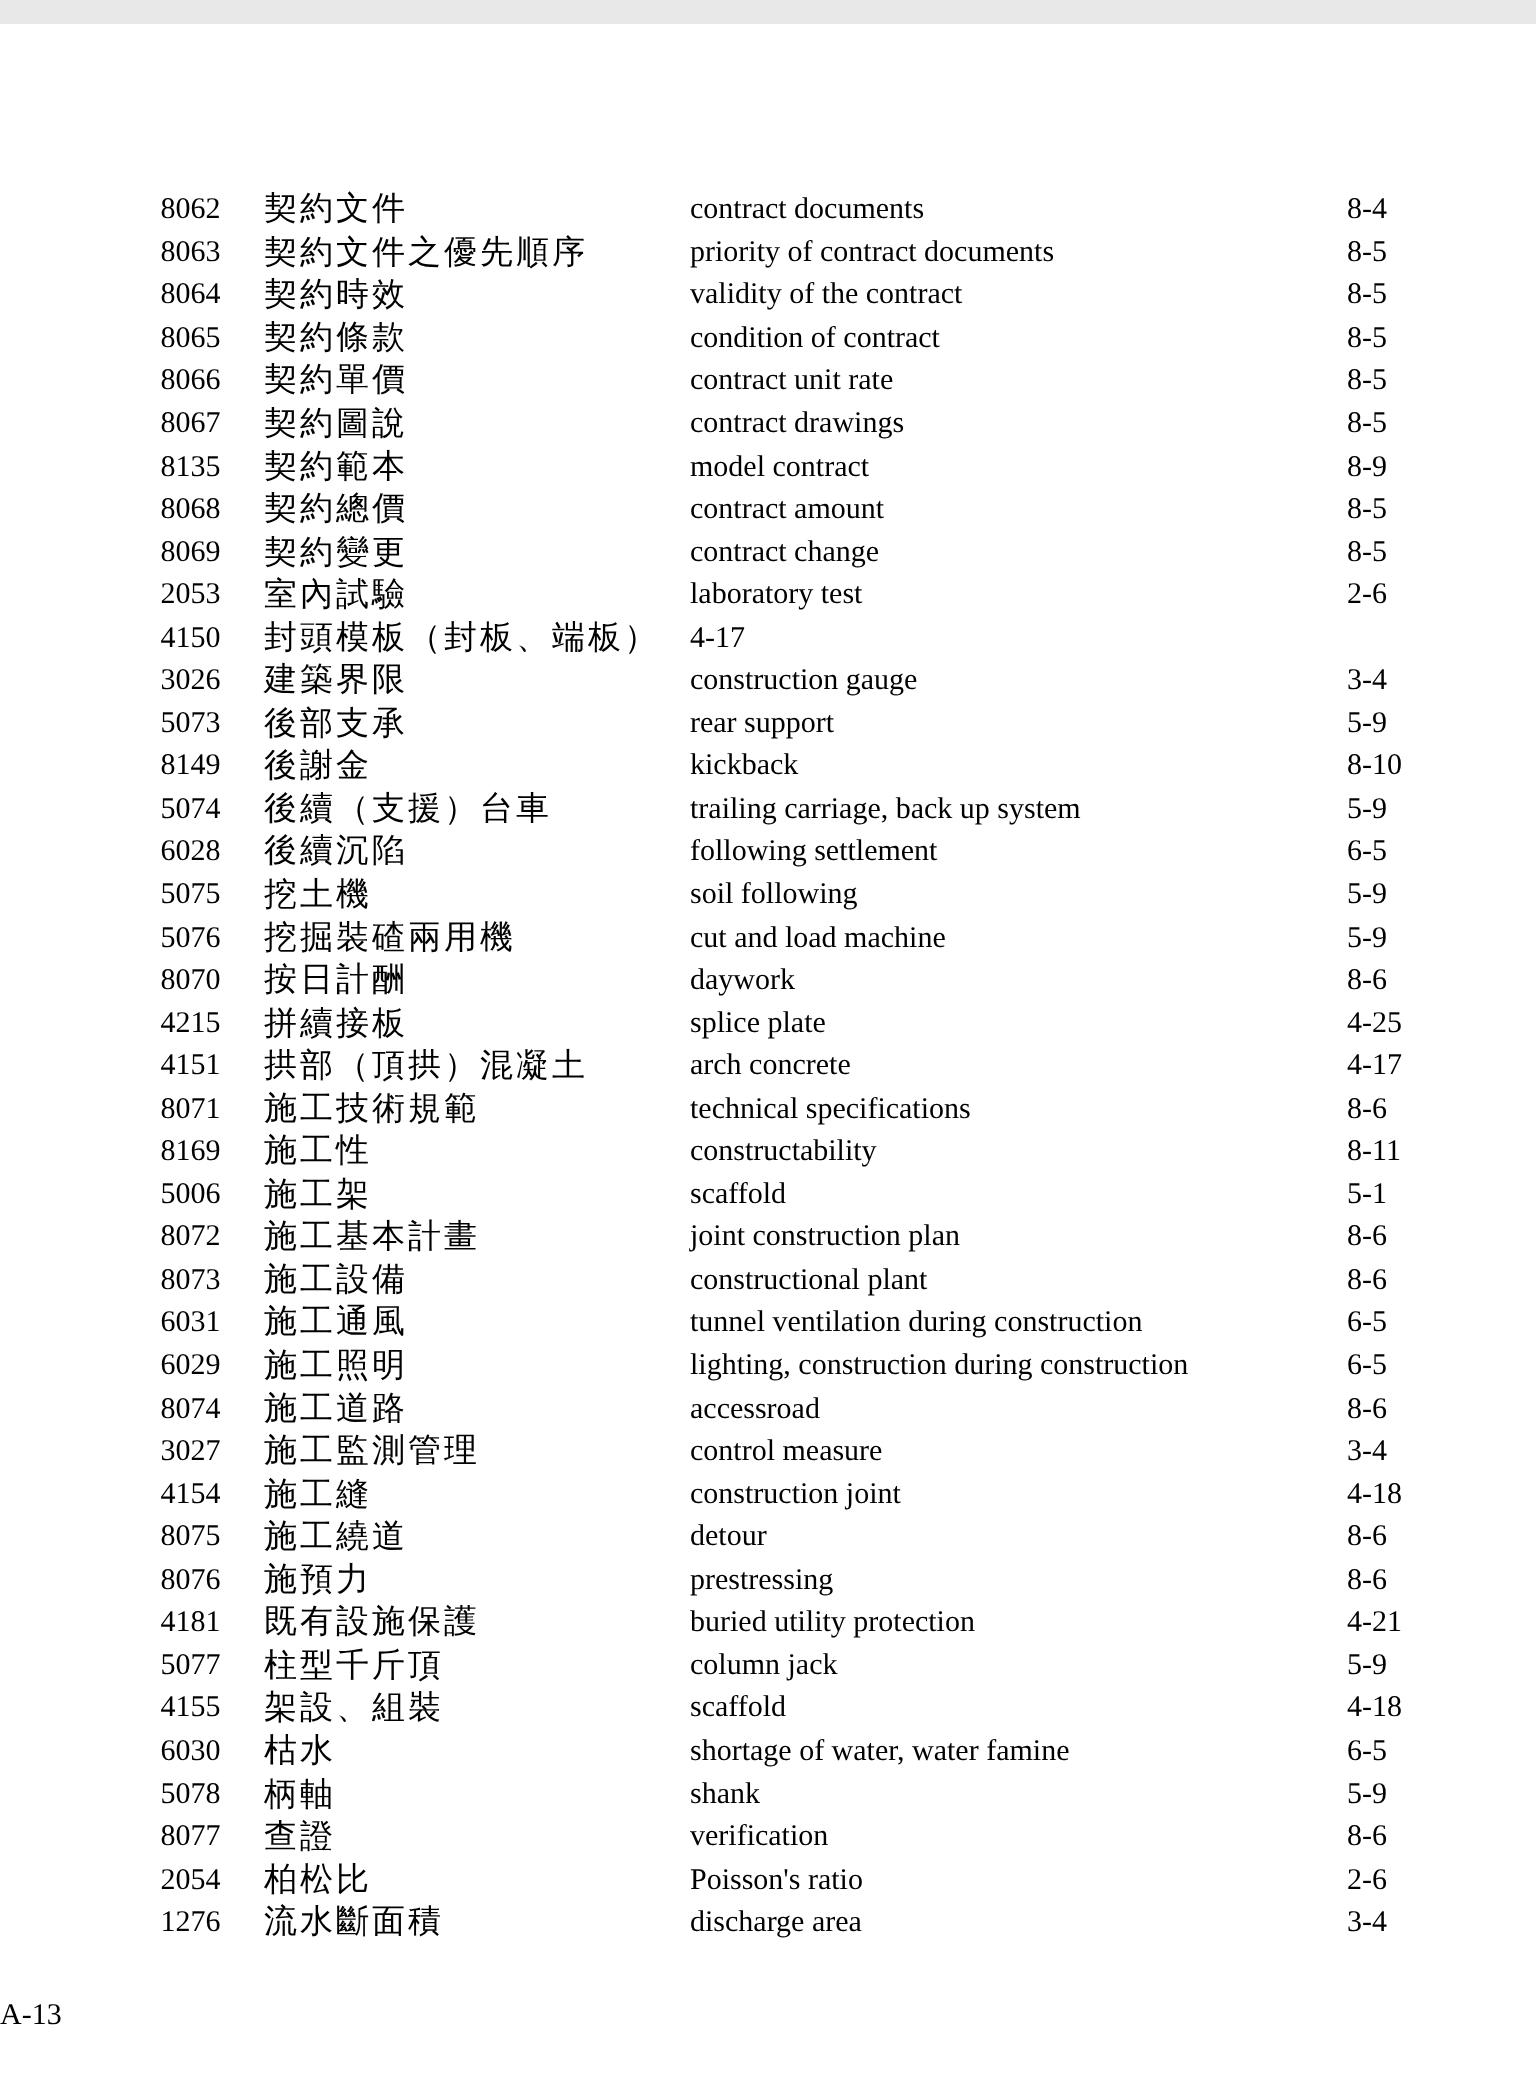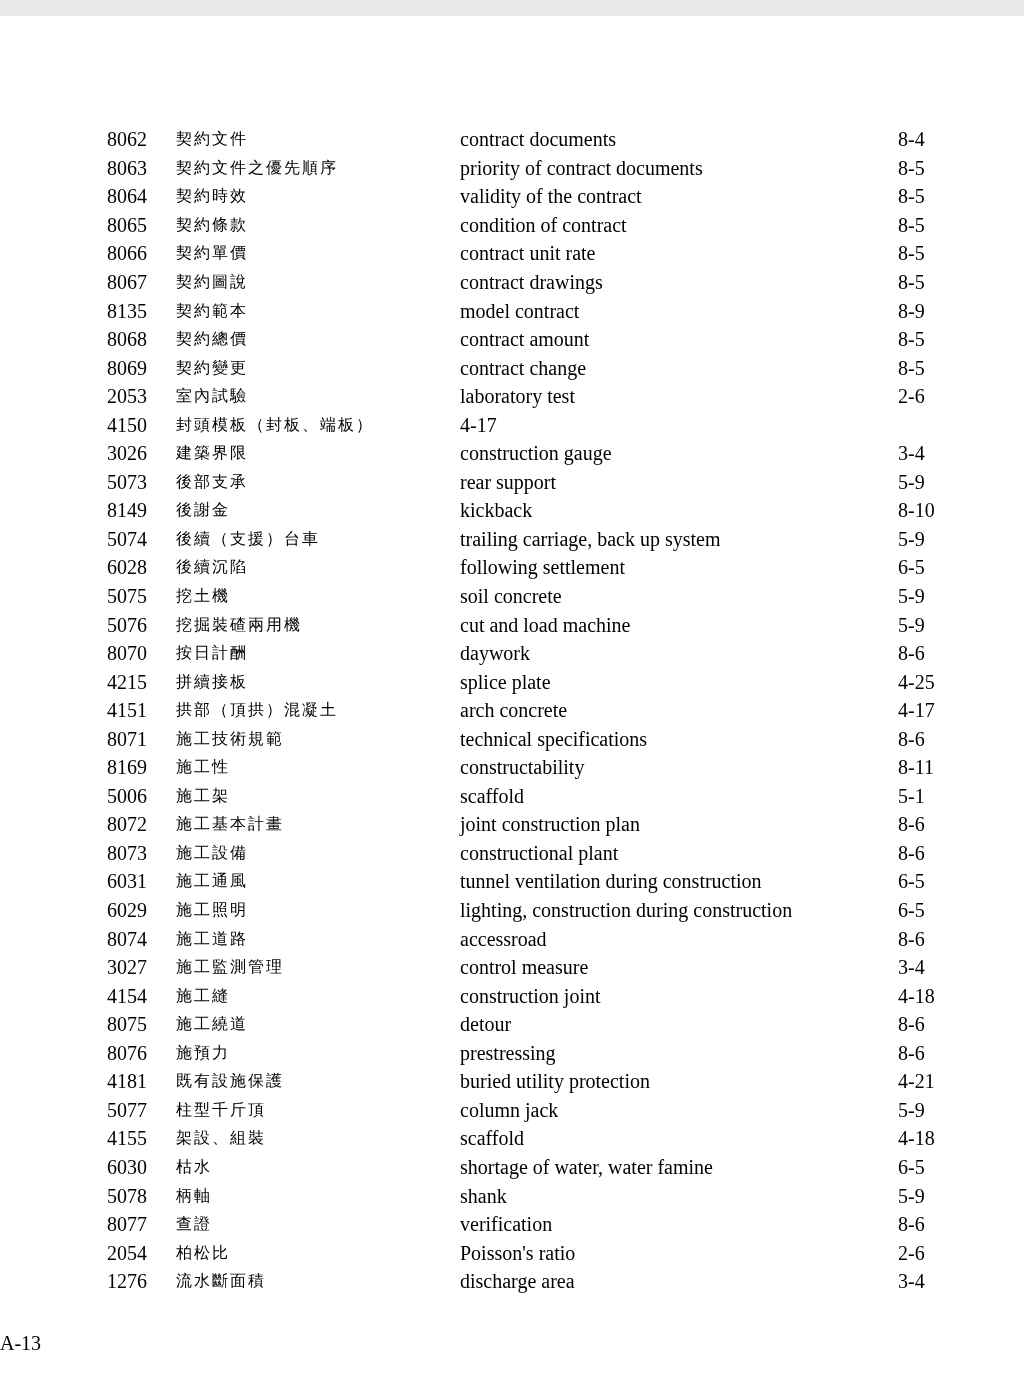--- a/index.html
+++ b/index.html
@@ -30,7 +30,7 @@
     white-space: nowrap;
   }
   .cell.zh {
-    font-size: 16px;
+    font-size: 22px;
     letter-spacing: 2px;
   }
   .footer {

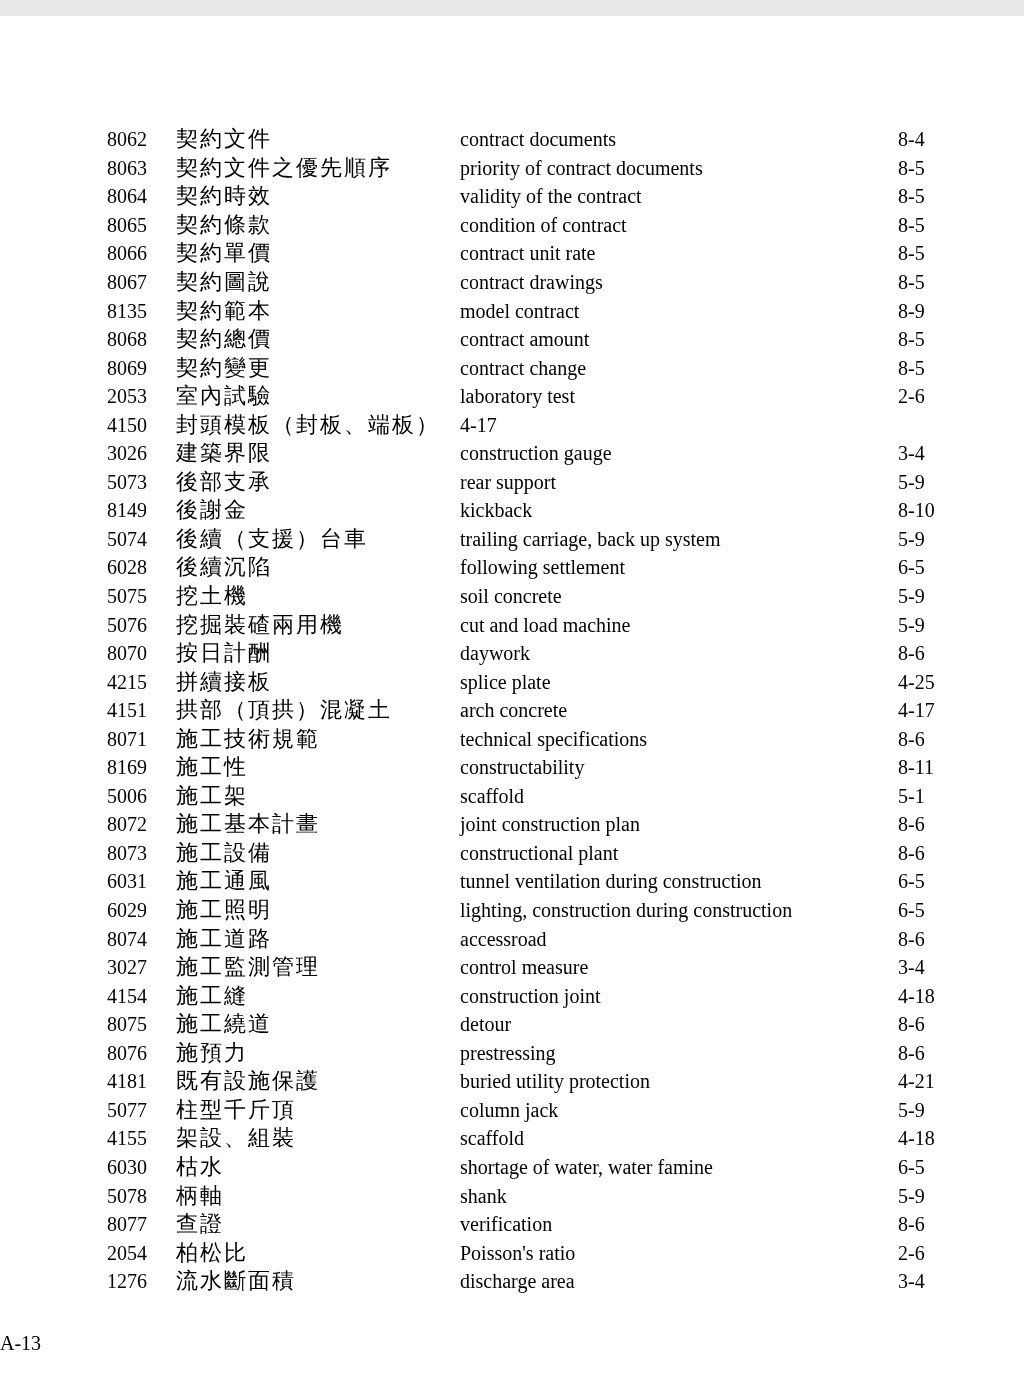--- a/index.html
+++ b/index.html
@@ -163,7 +163,7 @@
     <div class="row">
       <span class="cell id">5075</span>
       <span class="cell zh">挖土機</span>
-      <span class="cell en">soil concrete</span>
+      <span class="cell en">soil following</span>
       <span class="cell pg">5-9</span>
     </div>
 

